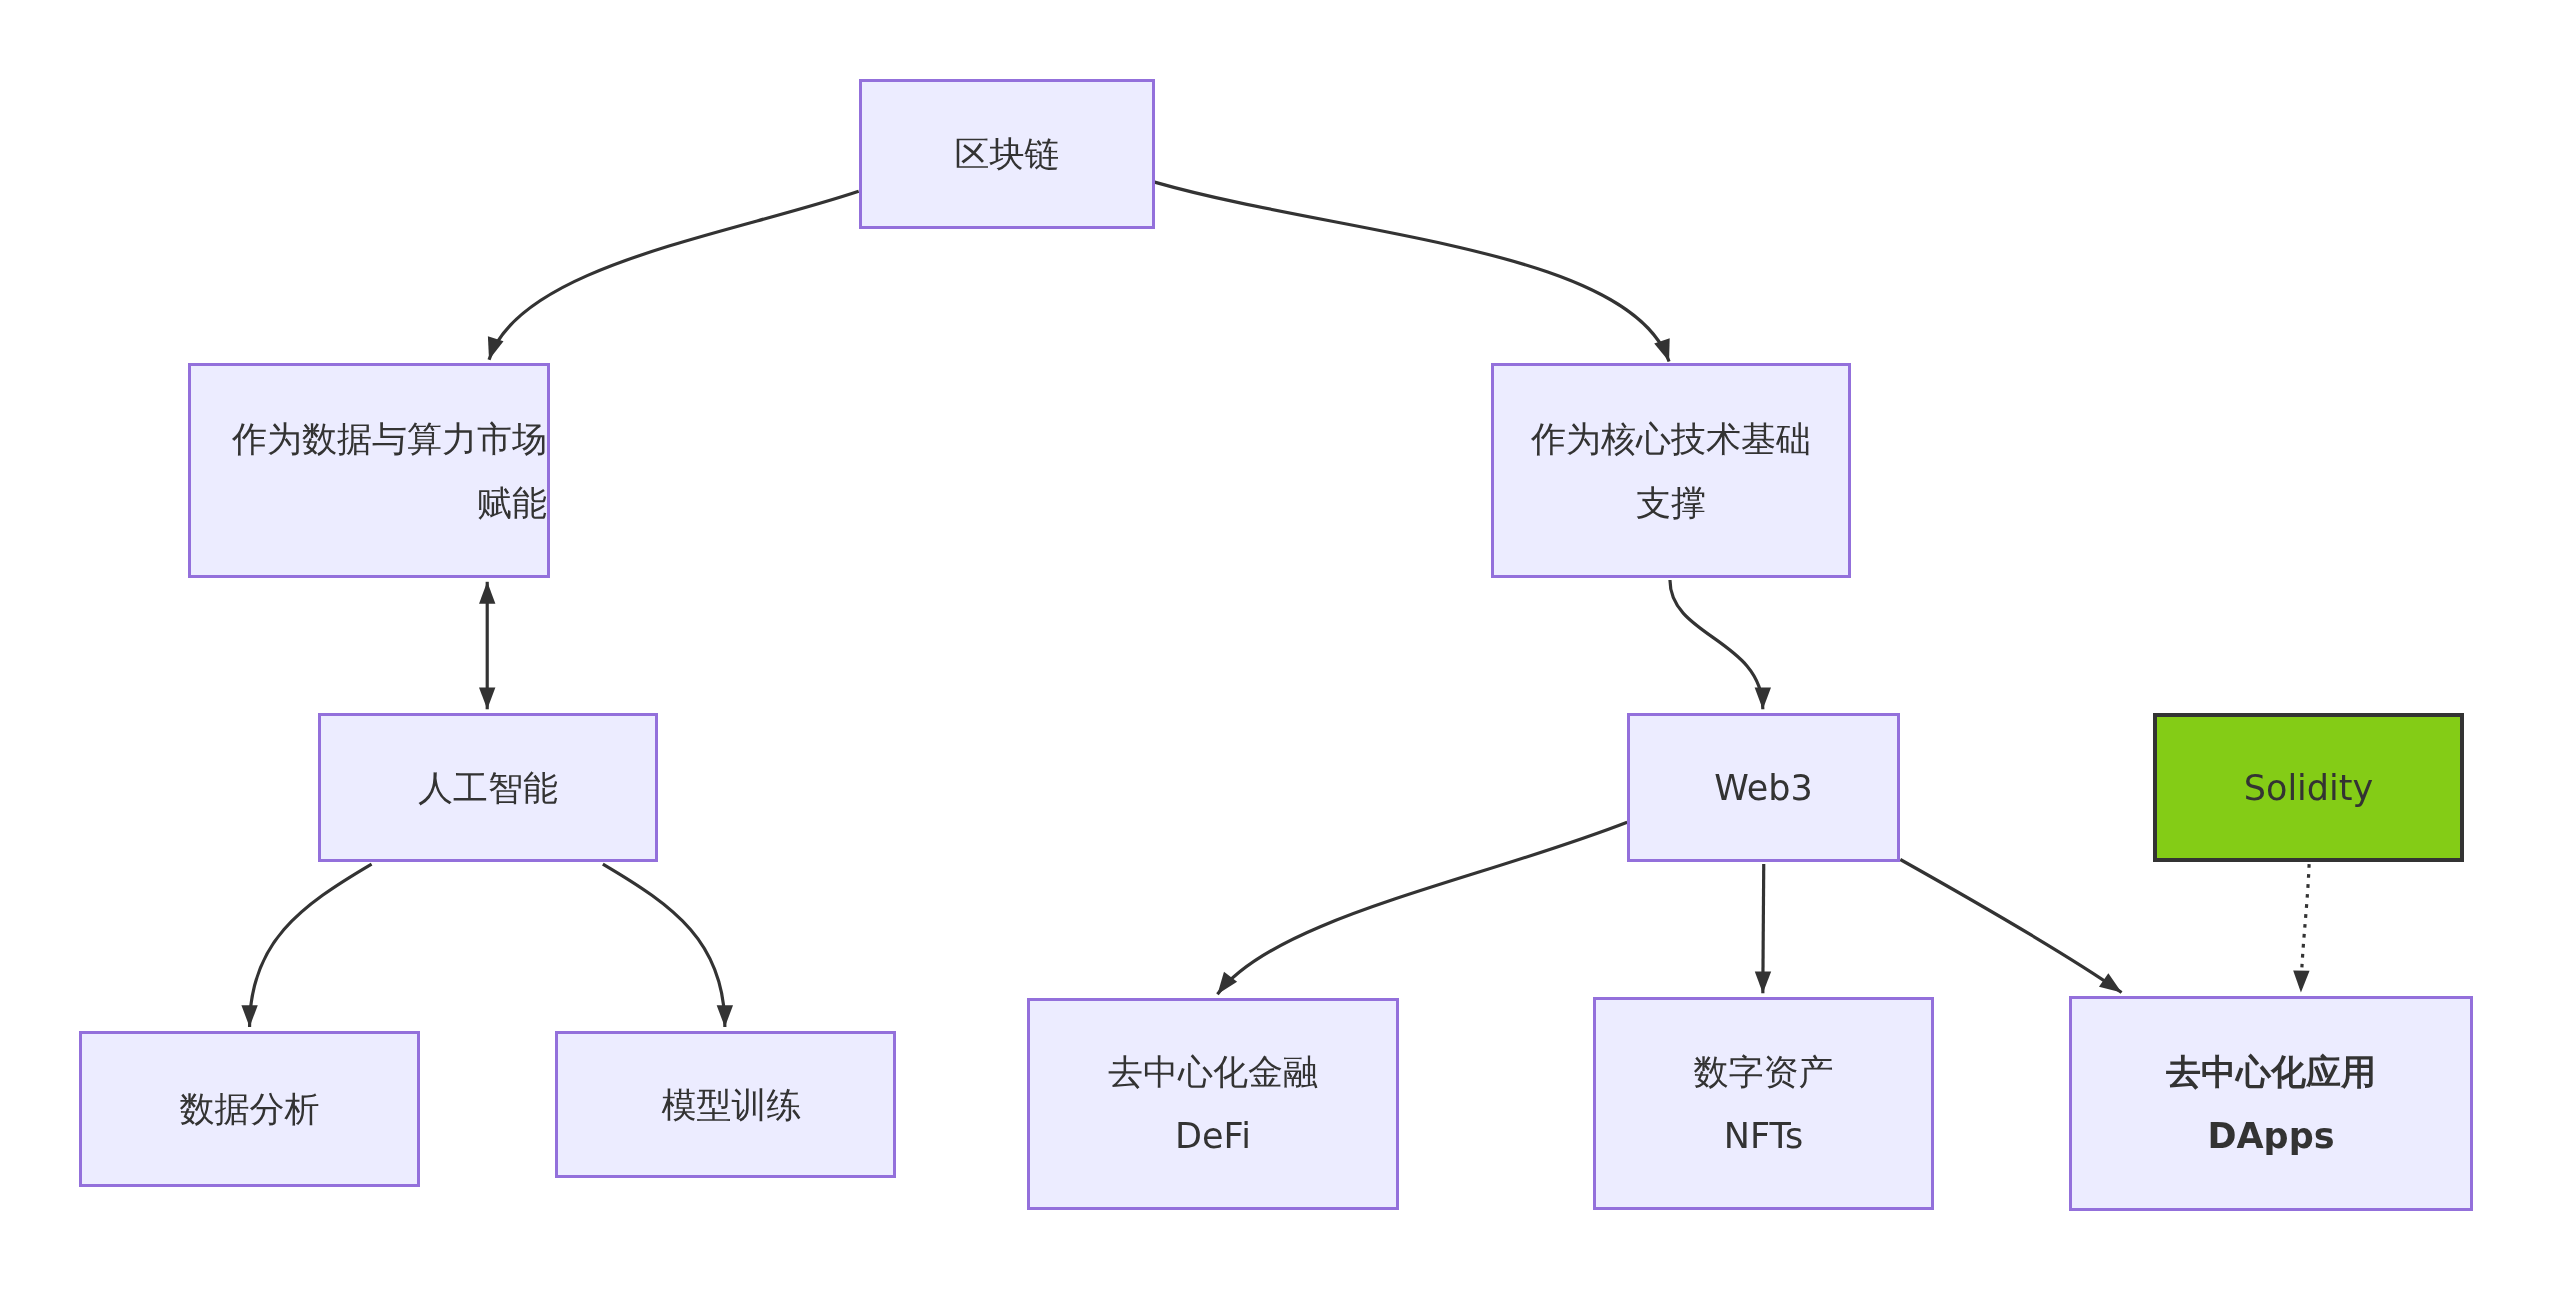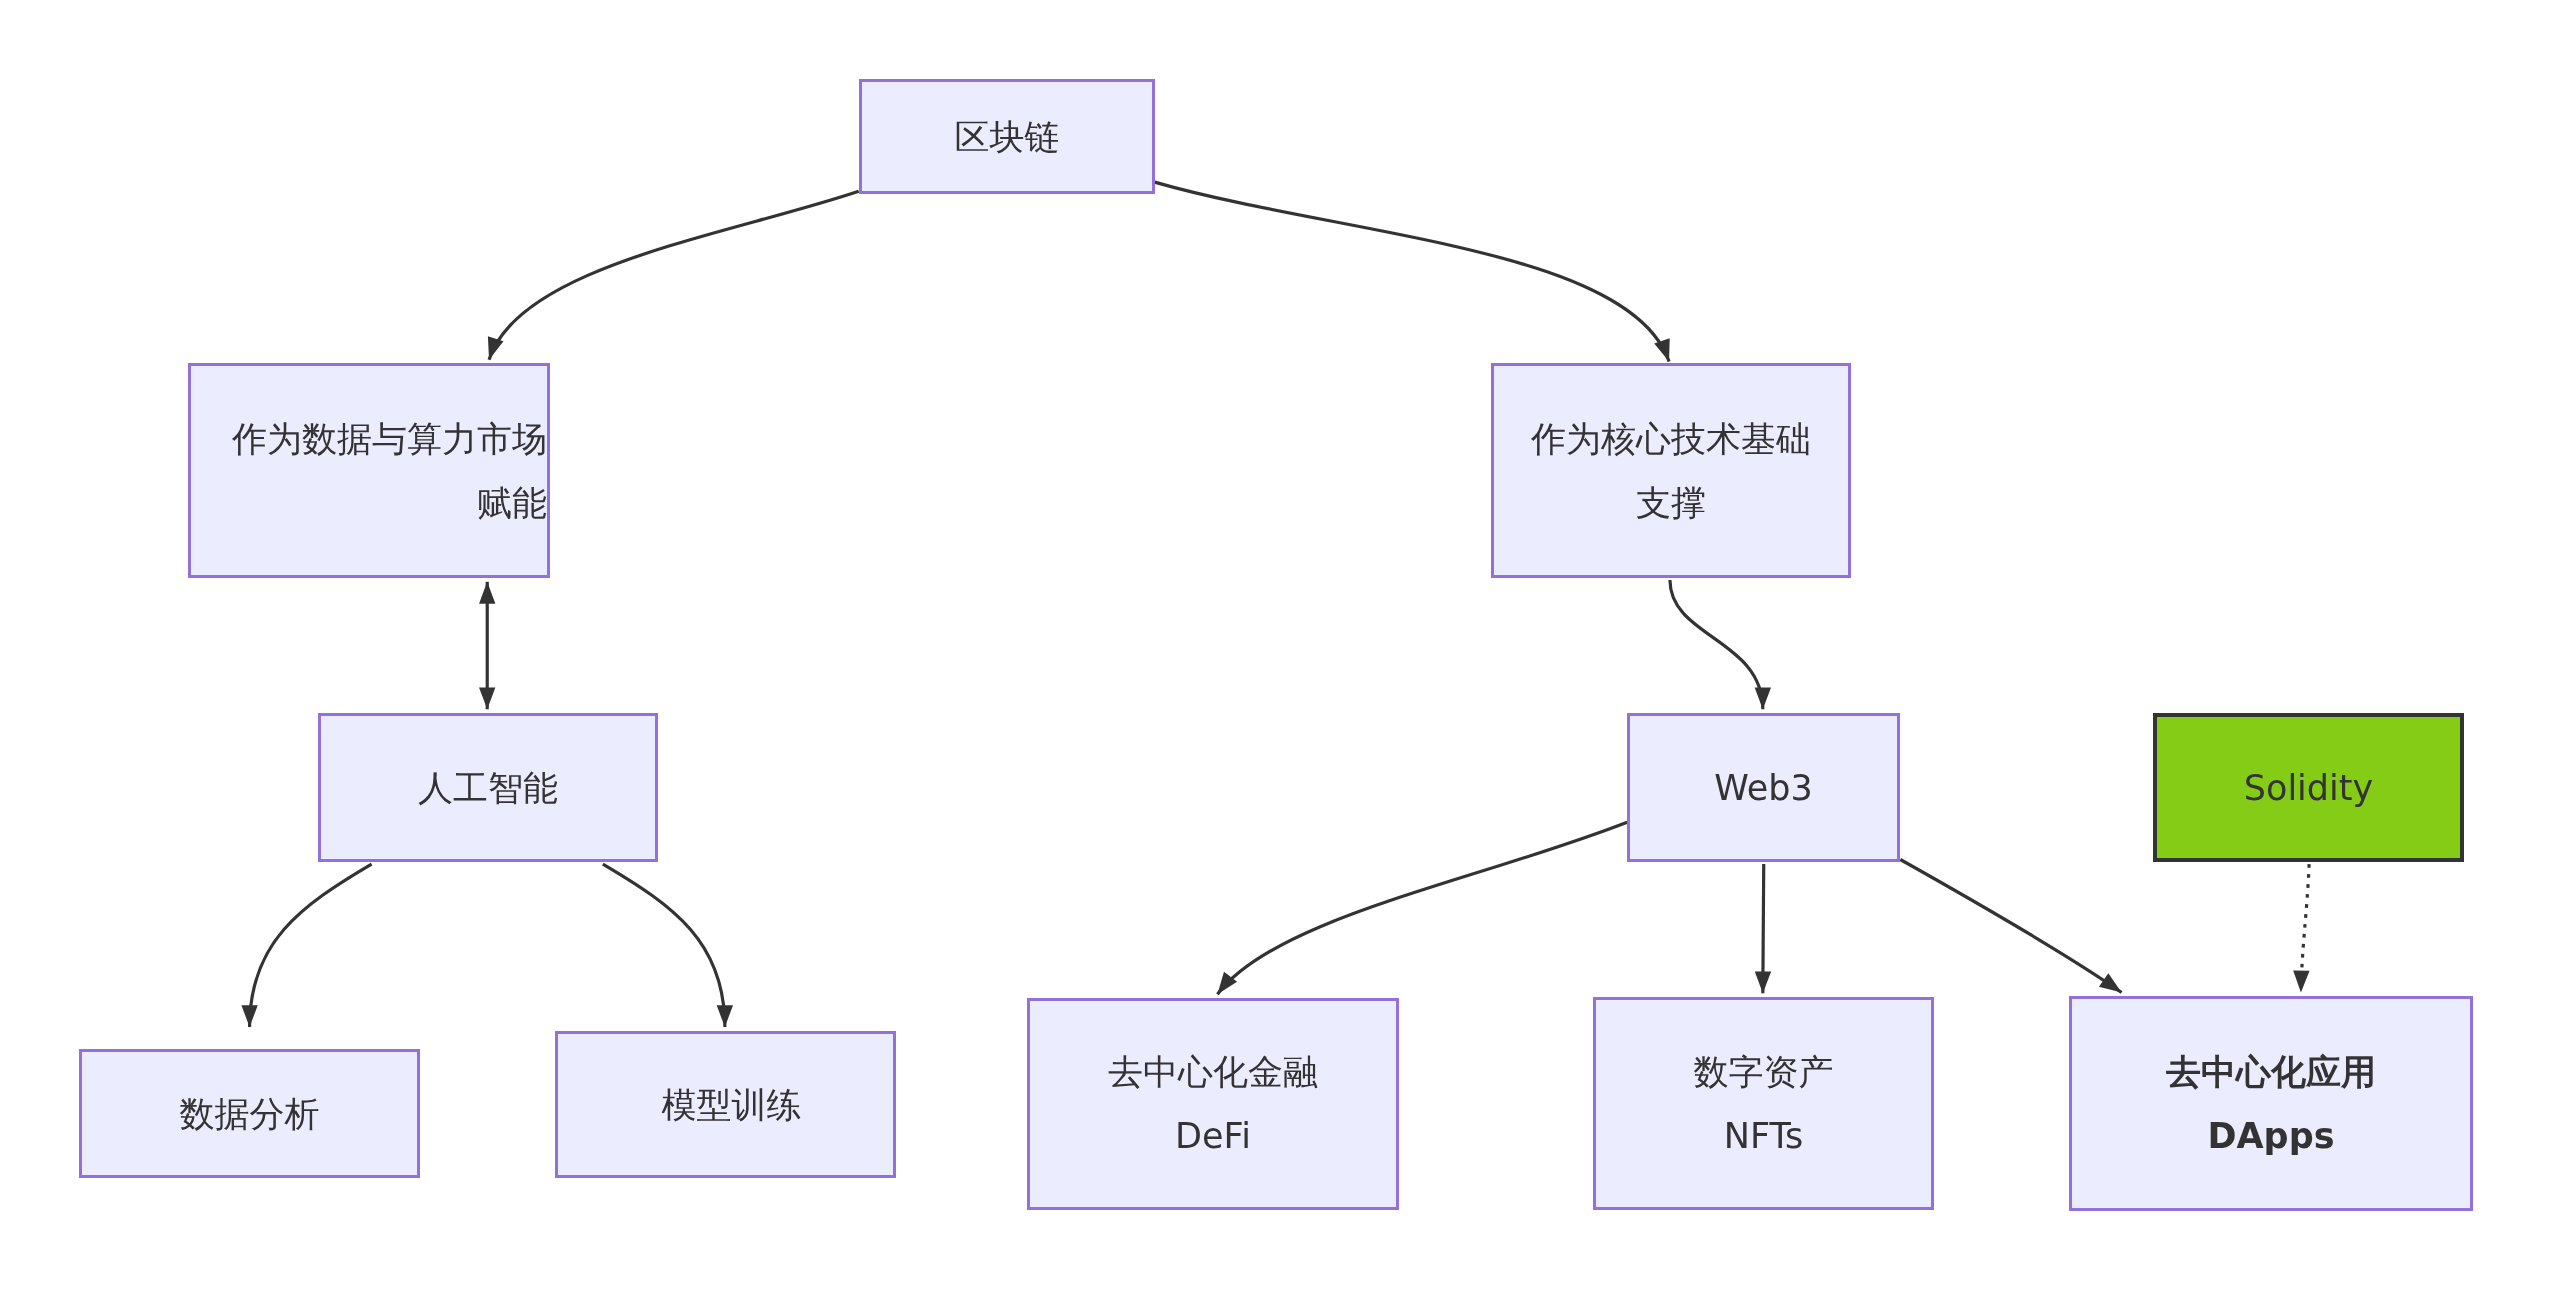--- a/index.html
+++ b/index.html
@@ -67,7 +67,7 @@
     <path class="edge dashed" d="M 2536 949 C 2534 1000, 2528 1040, 2527 1090" marker-end="url(#arrow)"></path>
   </svg>
 
-  <div class="node" style="left:859px; top:79px; width:296px; height:115px;">
+  <div class="node" style="left:859px; top:79px; width:296px; height:150px;">
     <span>区块链</span>
   </div>
 

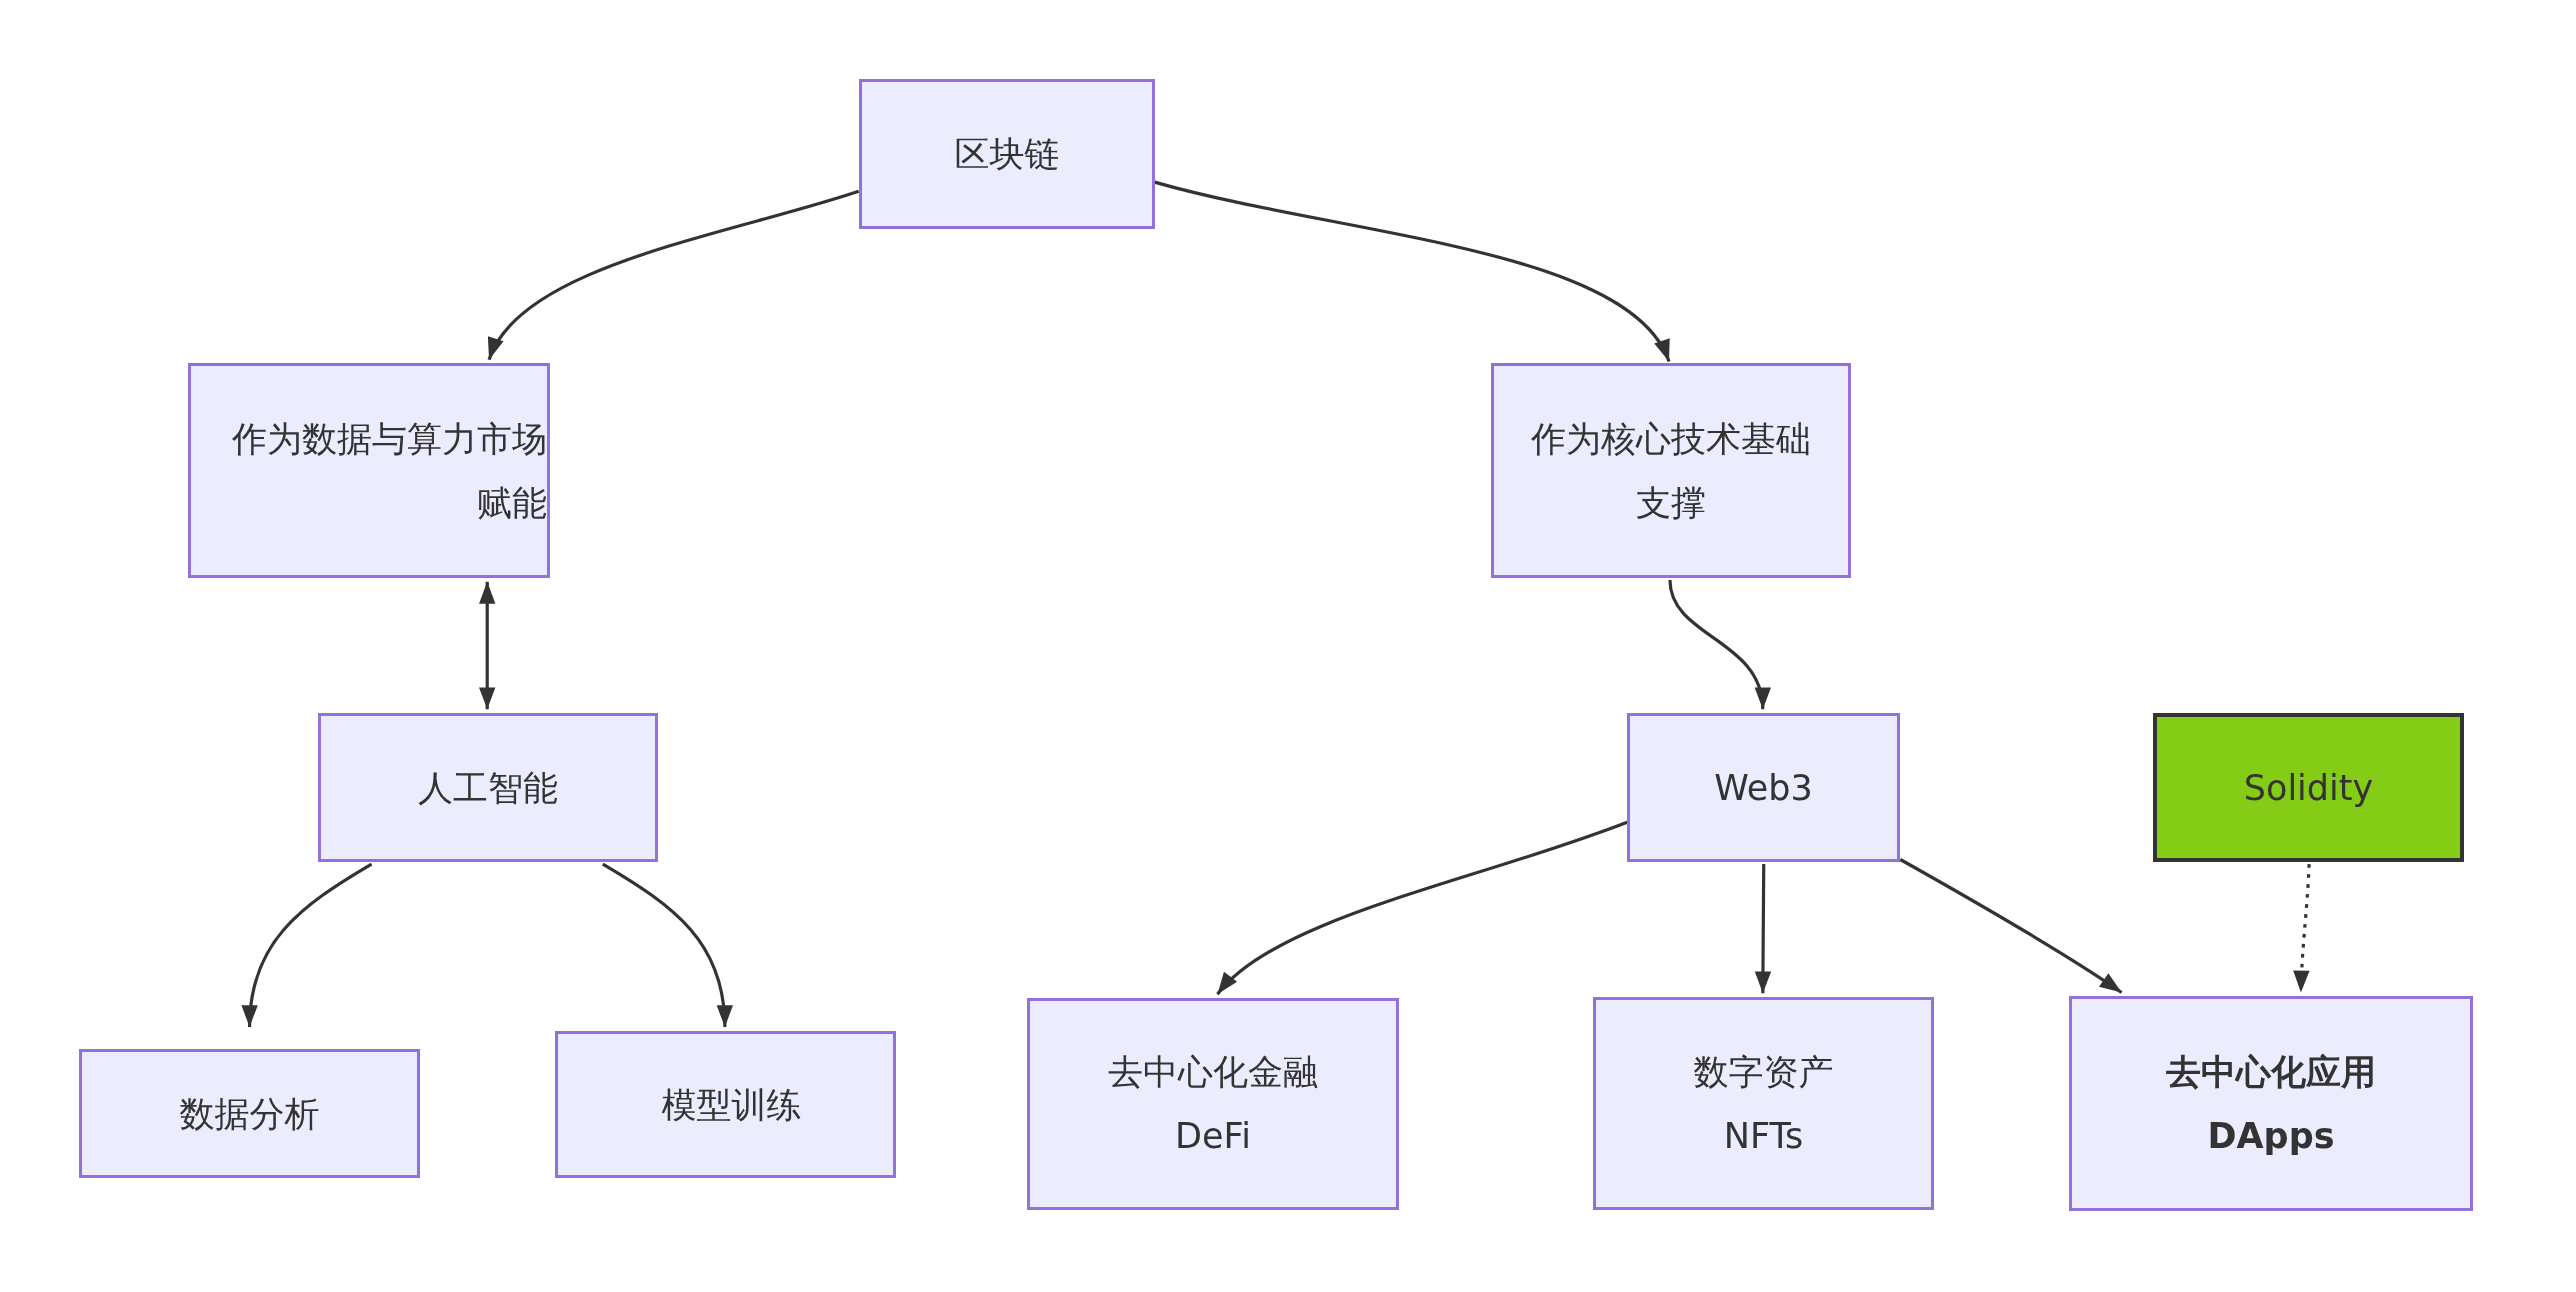--- a/index.html
+++ b/index.html
@@ -93,7 +93,7 @@
     <span>Solidity</span>
   </div>
 
-  <div class="node" style="left:79px; top:1031px; width:341px; height:129px;margin-top:18px;">
+  <div class="node" style="left:79px; top:1031px; width:341px; height:156px;">
     <span>数据分析</span>
   </div>
 

